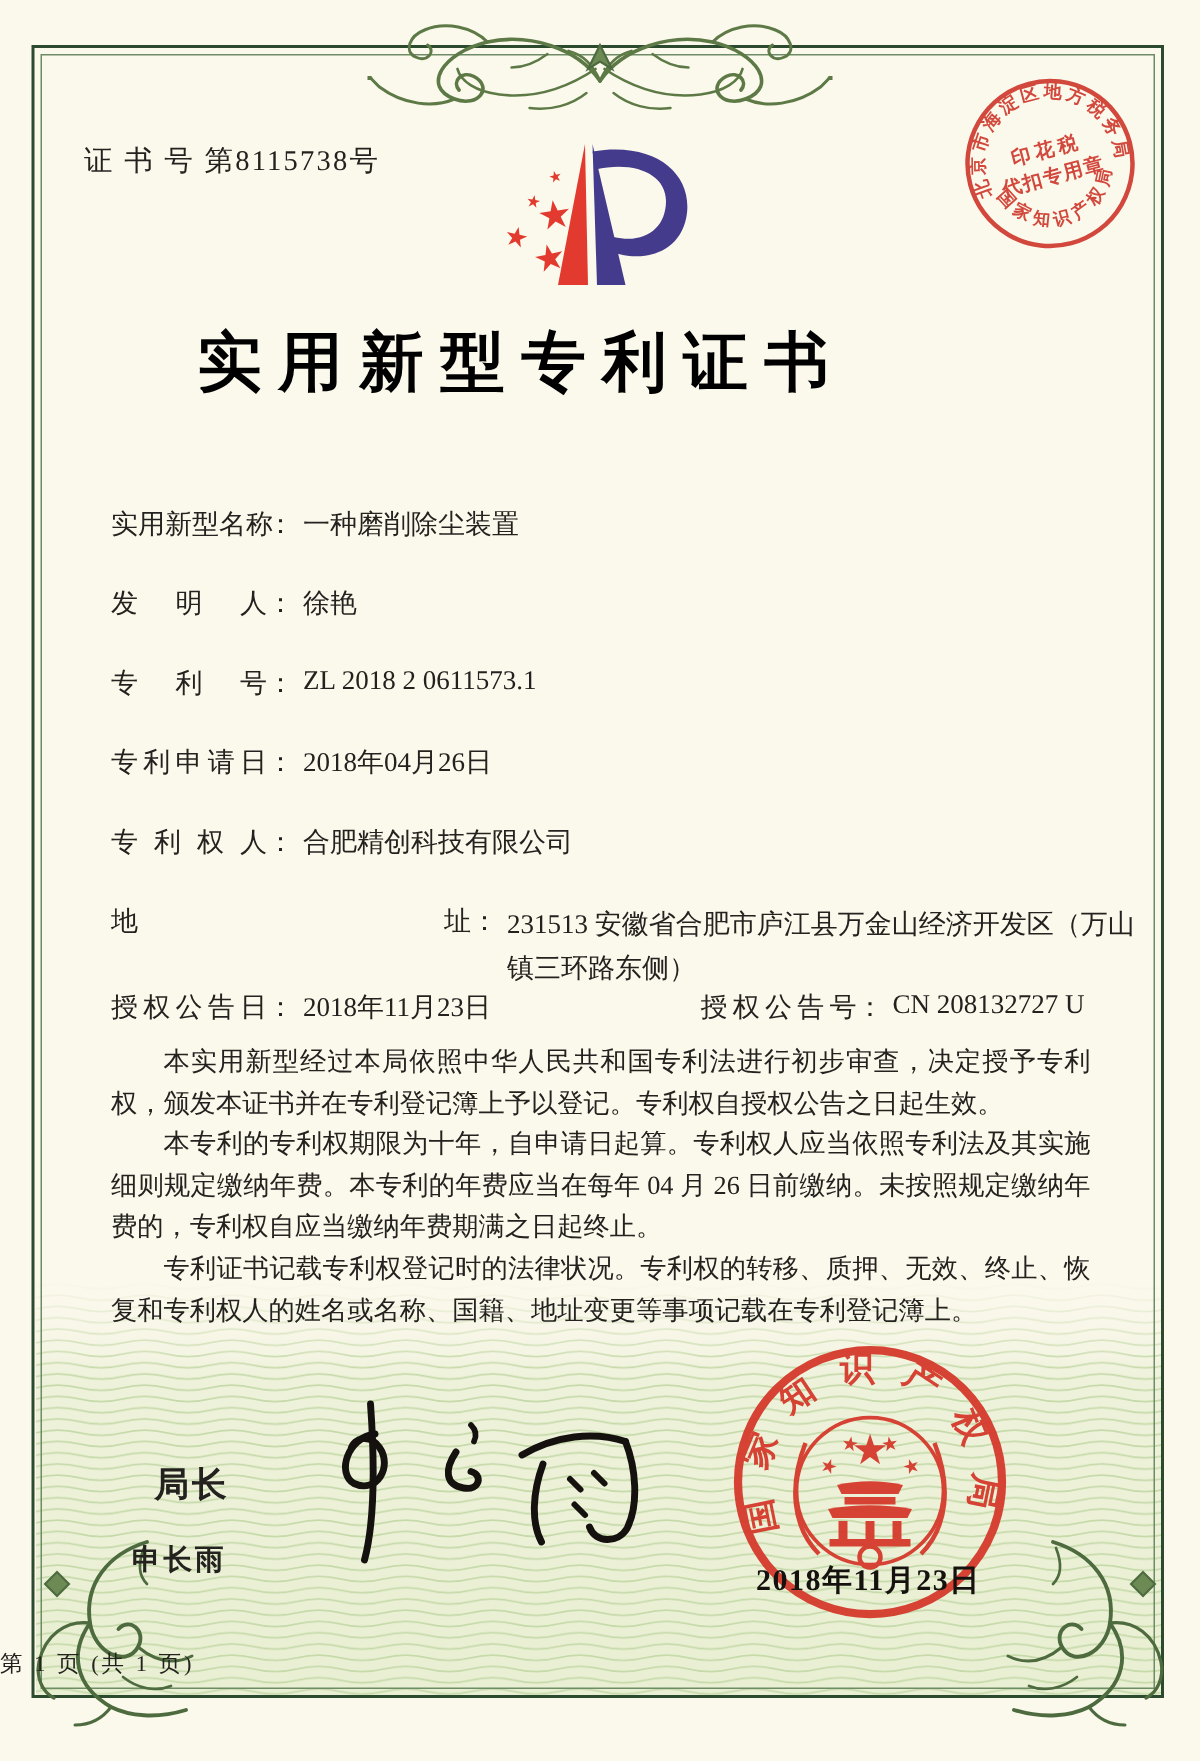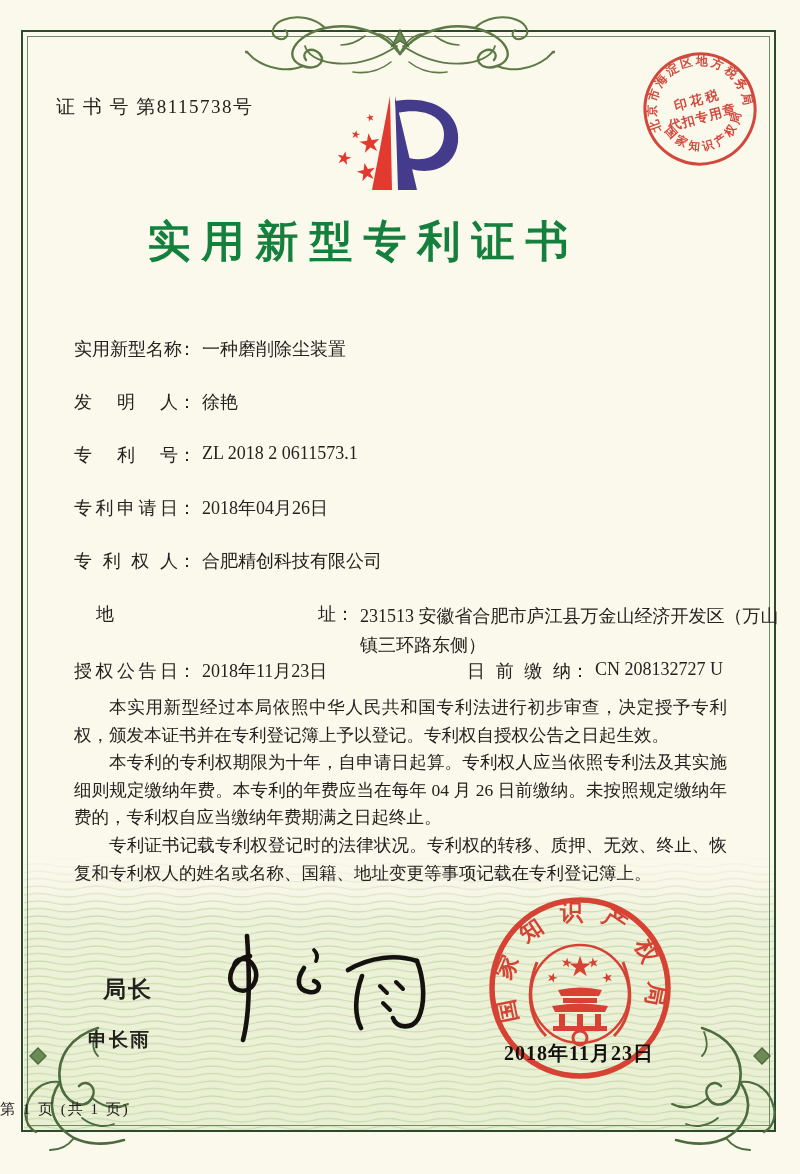--- a/index.html
+++ b/index.html
@@ -21,7 +21,7 @@
   .logo{position:absolute;left:328px;top:72px;width:150px;height:130px;}
   
   .title{position:absolute;left:0;top:213px;width:695px;text-align:center;
-    font-size:43px;font-weight:bold;letter-spacing:11px;color:#15803d;margin-left:16px;}
+    font-size:43px;font-weight:bold;letter-spacing:11px;color:#000000;}
   
   .fields{position:absolute;left:74px;top:337px;width:660px;font-size:18px;}
   .frow{position:absolute;left:0;white-space:nowrap;font-family:Liberation Serif, serif;}

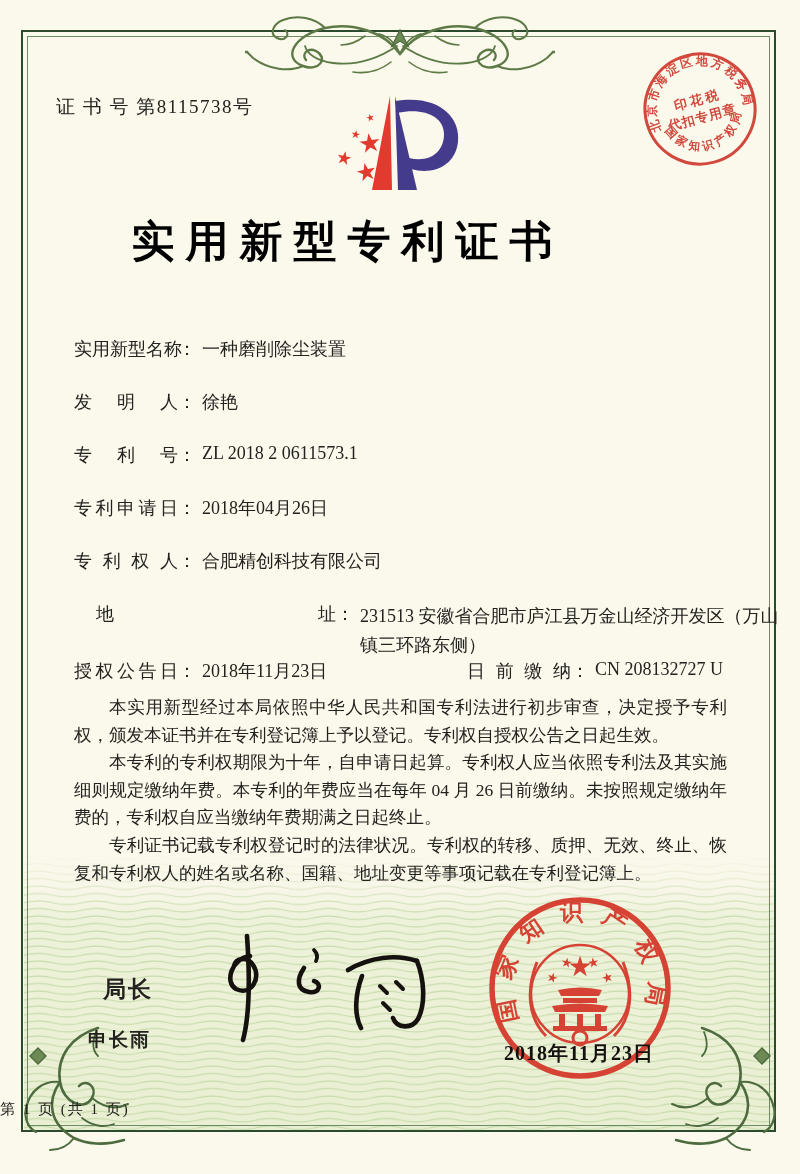--- a/index.html
+++ b/index.html
@@ -26,7 +26,7 @@
   .fields{position:absolute;left:74px;top:337px;width:660px;font-size:18px;}
   .frow{position:absolute;left:0;white-space:nowrap;font-family:Liberation Serif, serif;}
   .flabel{display:inline-block;width:104px;text-align:justify;text-align-last:justify;vertical-align:top;}
-  .flabel.addr{width:240px;margin-left:22px;}
+  .flabel.addr{width:240px;}
   .fcolon{display:inline-block;vertical-align:top;}
   .fvalue{display:inline-block;margin-left:6px;vertical-align:top;}
   .fvalue.addrv{white-space:normal;width:428px;line-height:29px;}

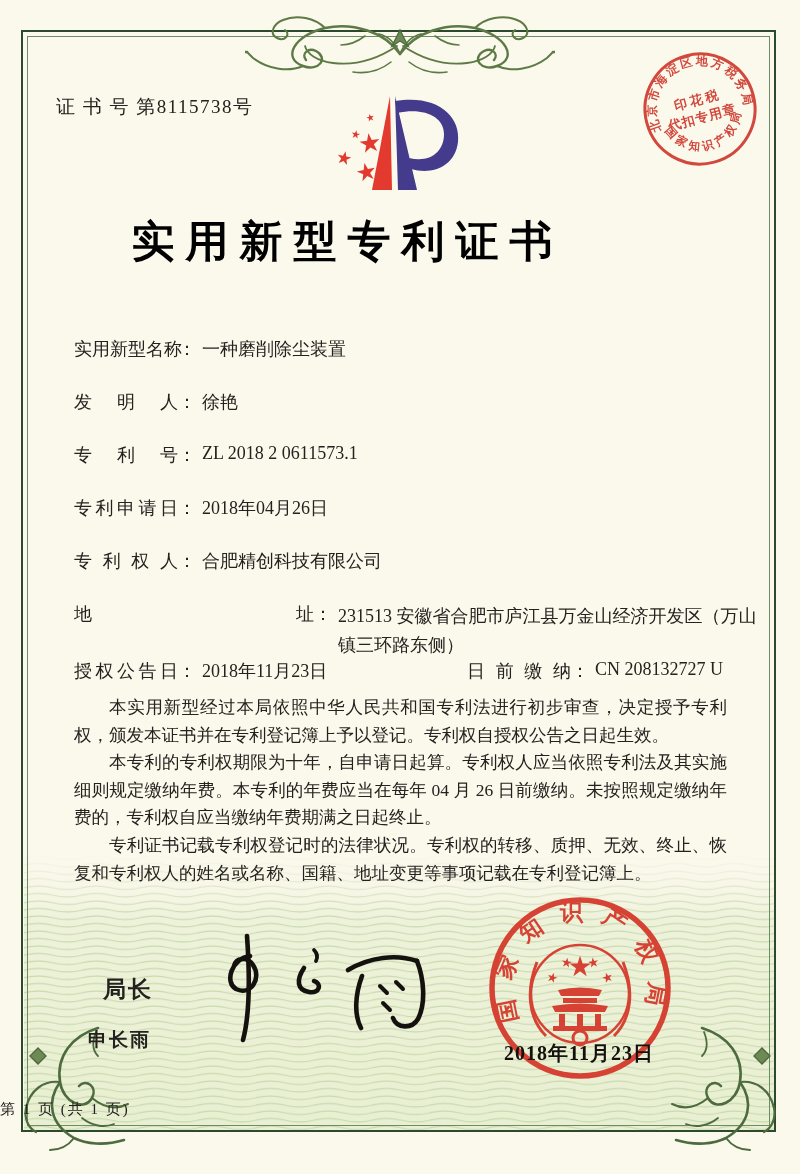--- a/index.html
+++ b/index.html
@@ -163,7 +163,7 @@
         <span class="flabel">授权公告日</span><span class="fcolon">：</span><span class="fvalue">2018年11月23日</span>
       </span>
       <span class="grant-right">
-        <span class="flabel">日前缴纳</span><span class="fcolon">：</span><span class="fvalue">CN 208132727 U</span>
+        <span class="flabel">授权公告号</span><span class="fcolon">：</span><span class="fvalue">CN 208132727 U</span>
       </span>
     </div>
   </div>

